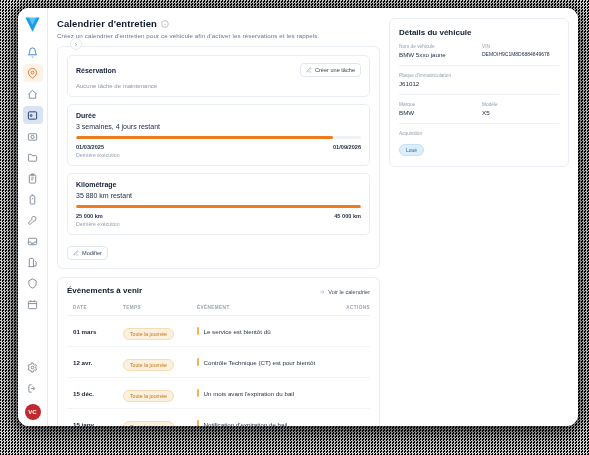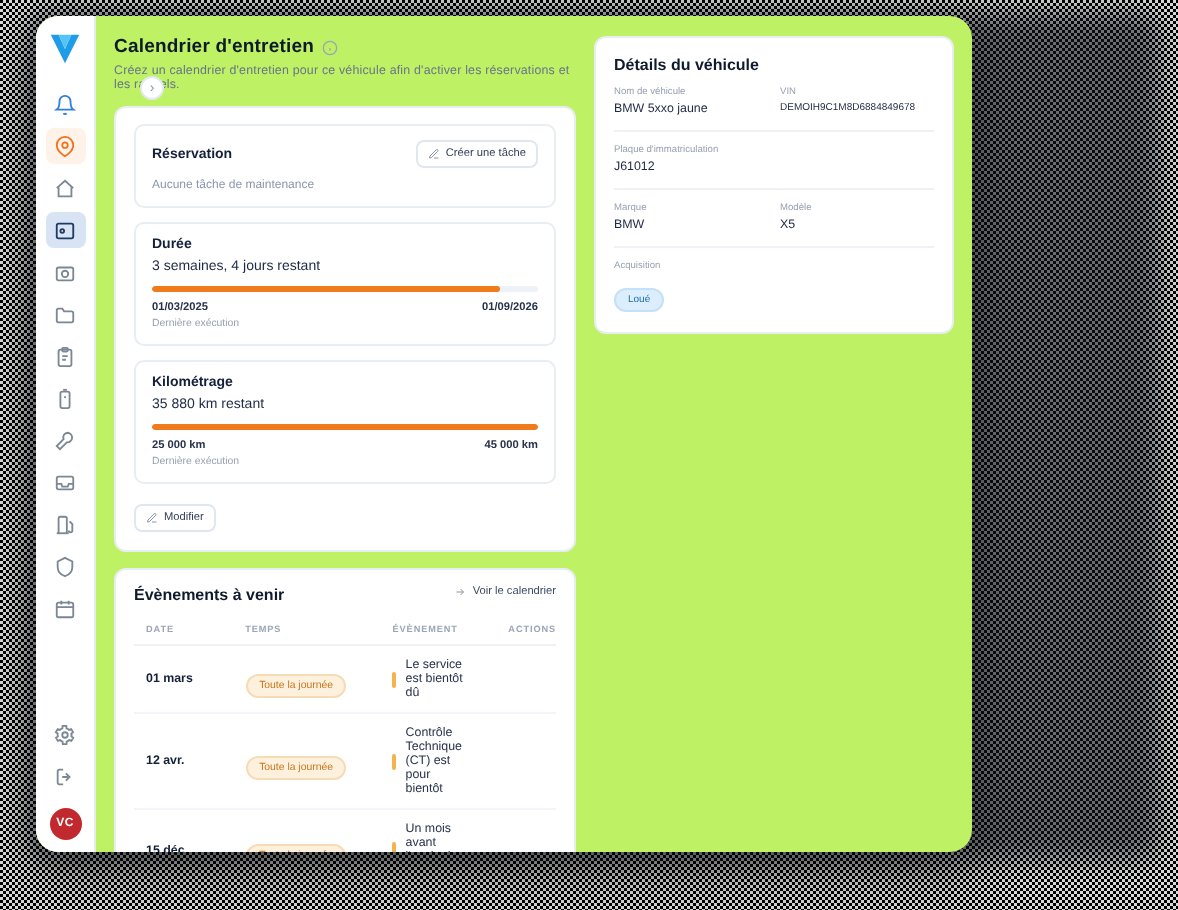--- a/index.html
+++ b/index.html
@@ -32,8 +32,8 @@
   #app {
     position: absolute;
     left: 18px; top: 8px;
-    width: 468px; height: 418px;
-    background: #bef264;
+    width: 560px; height: 418px;
+    background: #ffffff;
     border-radius: 11px;
     overflow: hidden;
     display: flex;

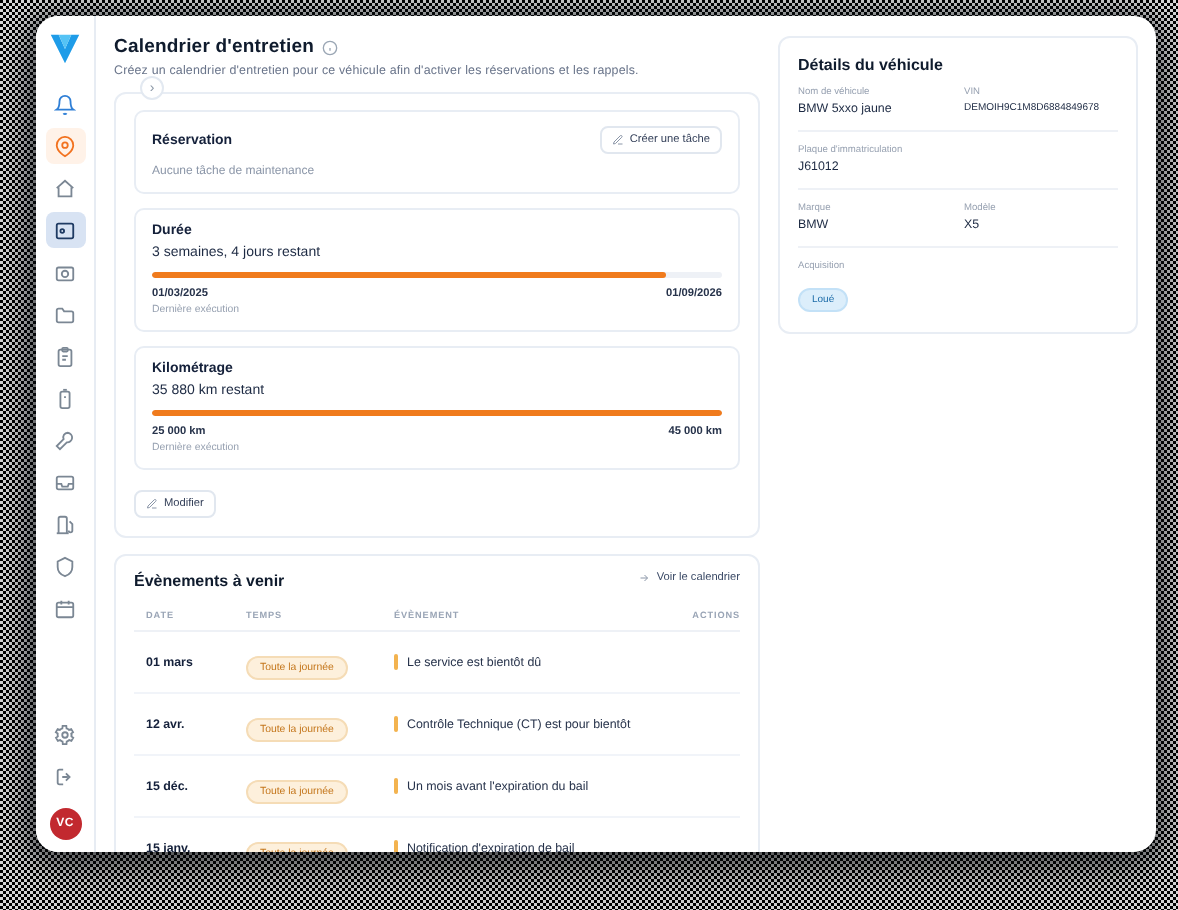--- a/index.html
+++ b/index.html
@@ -144,7 +144,7 @@
   .bar-note { font-size:5.2px; color:#97a1b1; margin-top:2px; }
 
   
-  .sec-head { display:flex; align-items:flex-start; justify-content:space-between; margin-bottom:6px;}
+  .sec-head { display:flex; align-items:flex-end; justify-content:space-between; margin-bottom:6px;}
   .sec-title { font-size: 8px; font-weight:bold; color:#0f1b2d; }
   .link-act { display:inline-flex; align-items:center; gap:3px; font-size:5.6px; color:#3b4a66; }
   .link-act svg { width:6px; height:6px; color:#8b96a8; }

